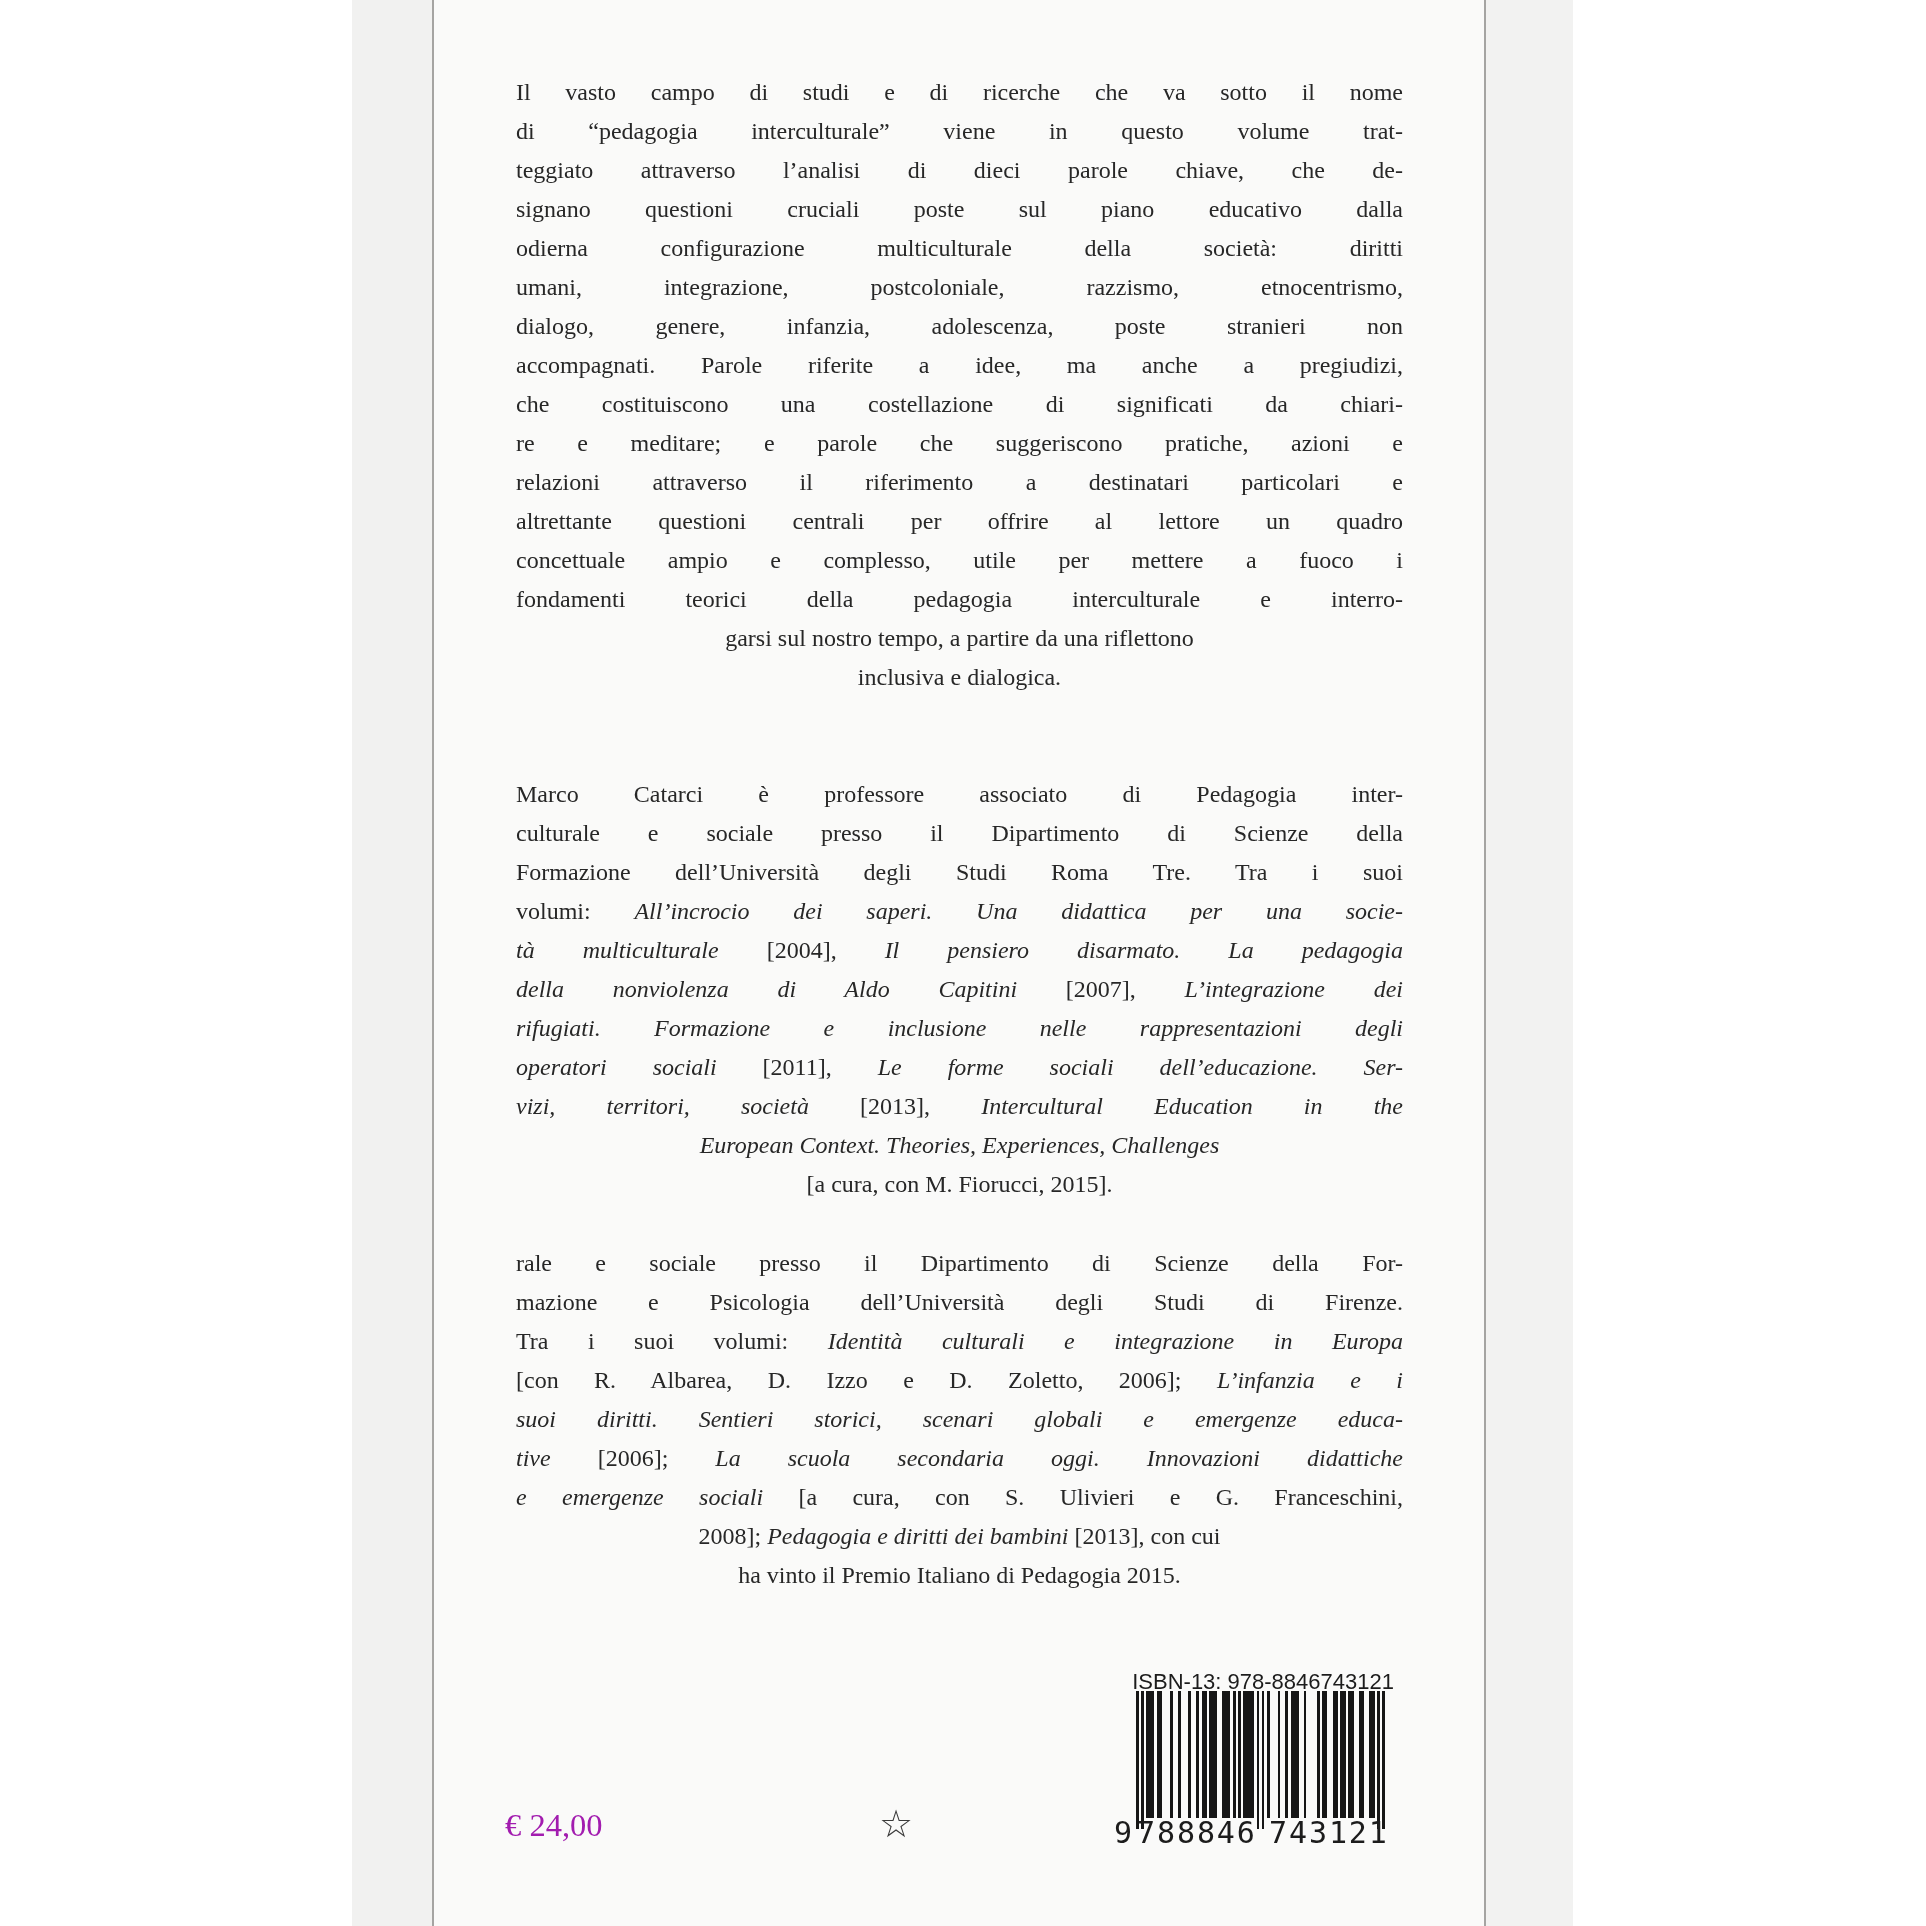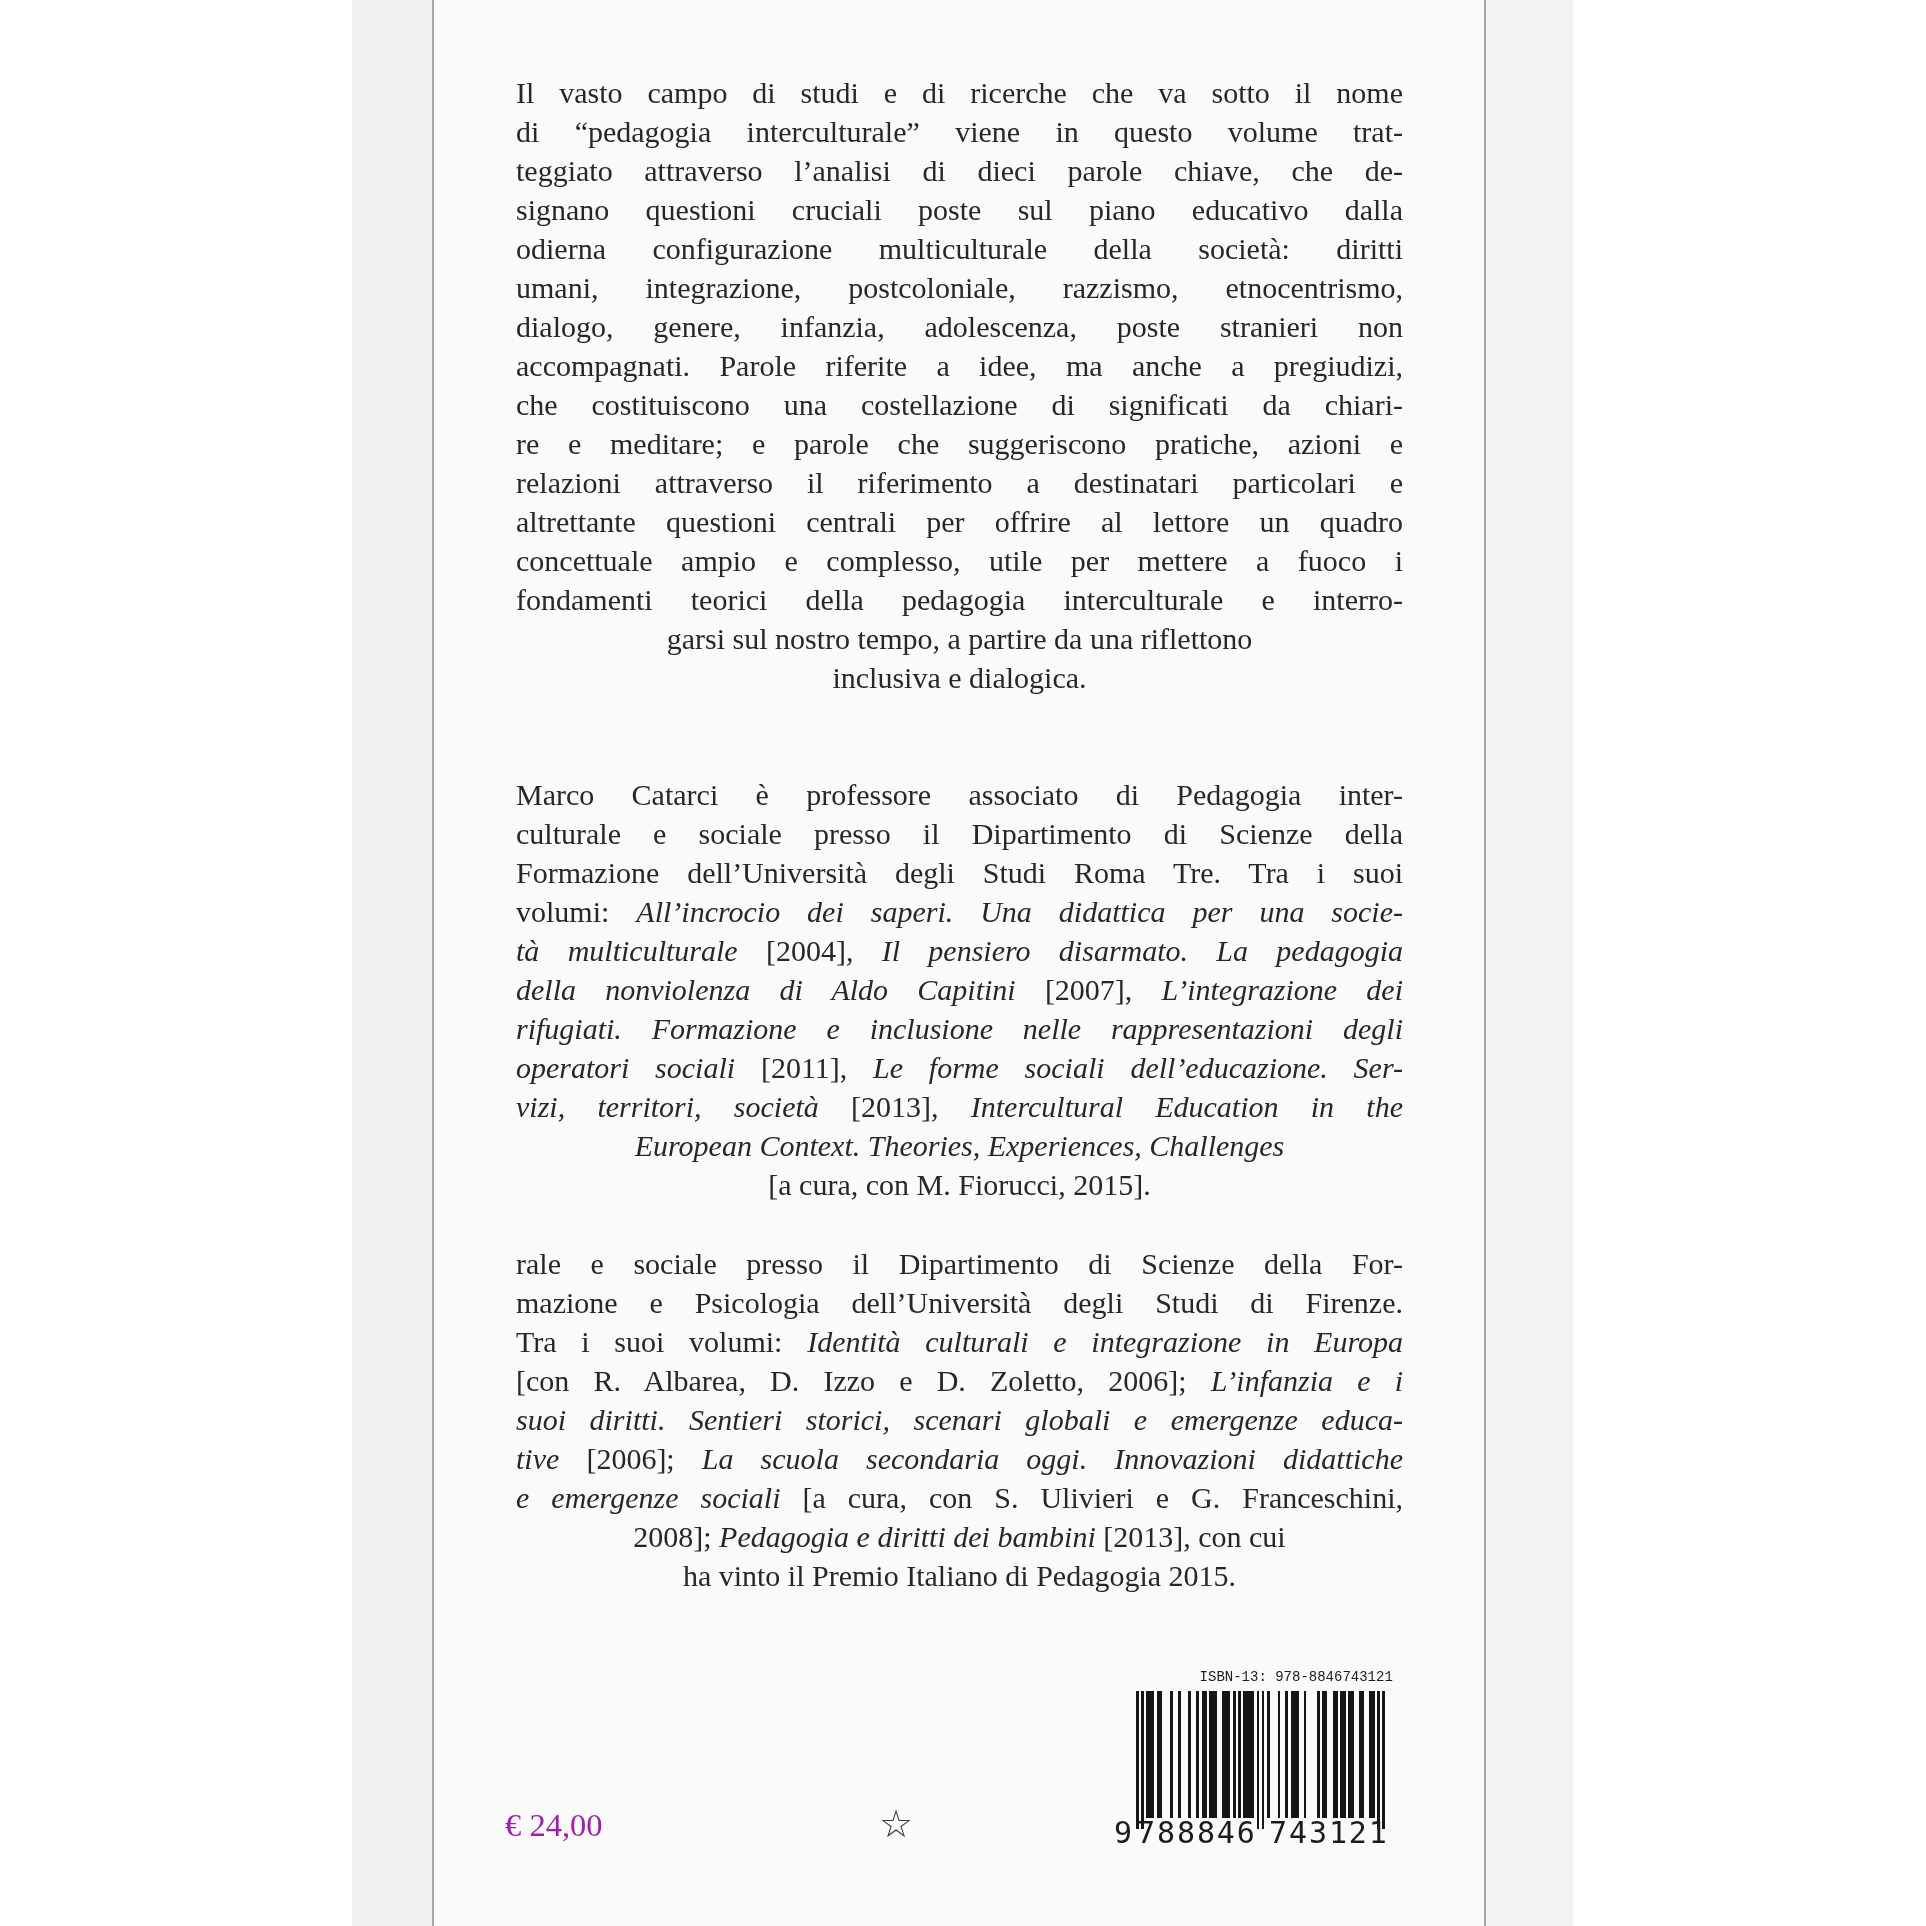--- a/index.html
+++ b/index.html
@@ -13,7 +13,7 @@
   .crease{position:absolute;top:0;height:100%;width:1.9px;background:#a5a4a2;}
   .crease.left{left:80px;}
   .crease.right{left:1132px;}
-  .para{position:absolute;left:164px;width:887px;line-height:39px;font-size:30px;
+  .para{position:absolute;left:164px;width:887px;line-height:39px;font-size:24px;
         color:#272727;}
   .para .line{text-align:justify;text-align-last:justify;white-space:normal;}
   .para .line.c{text-align:center;text-align-last:center;}

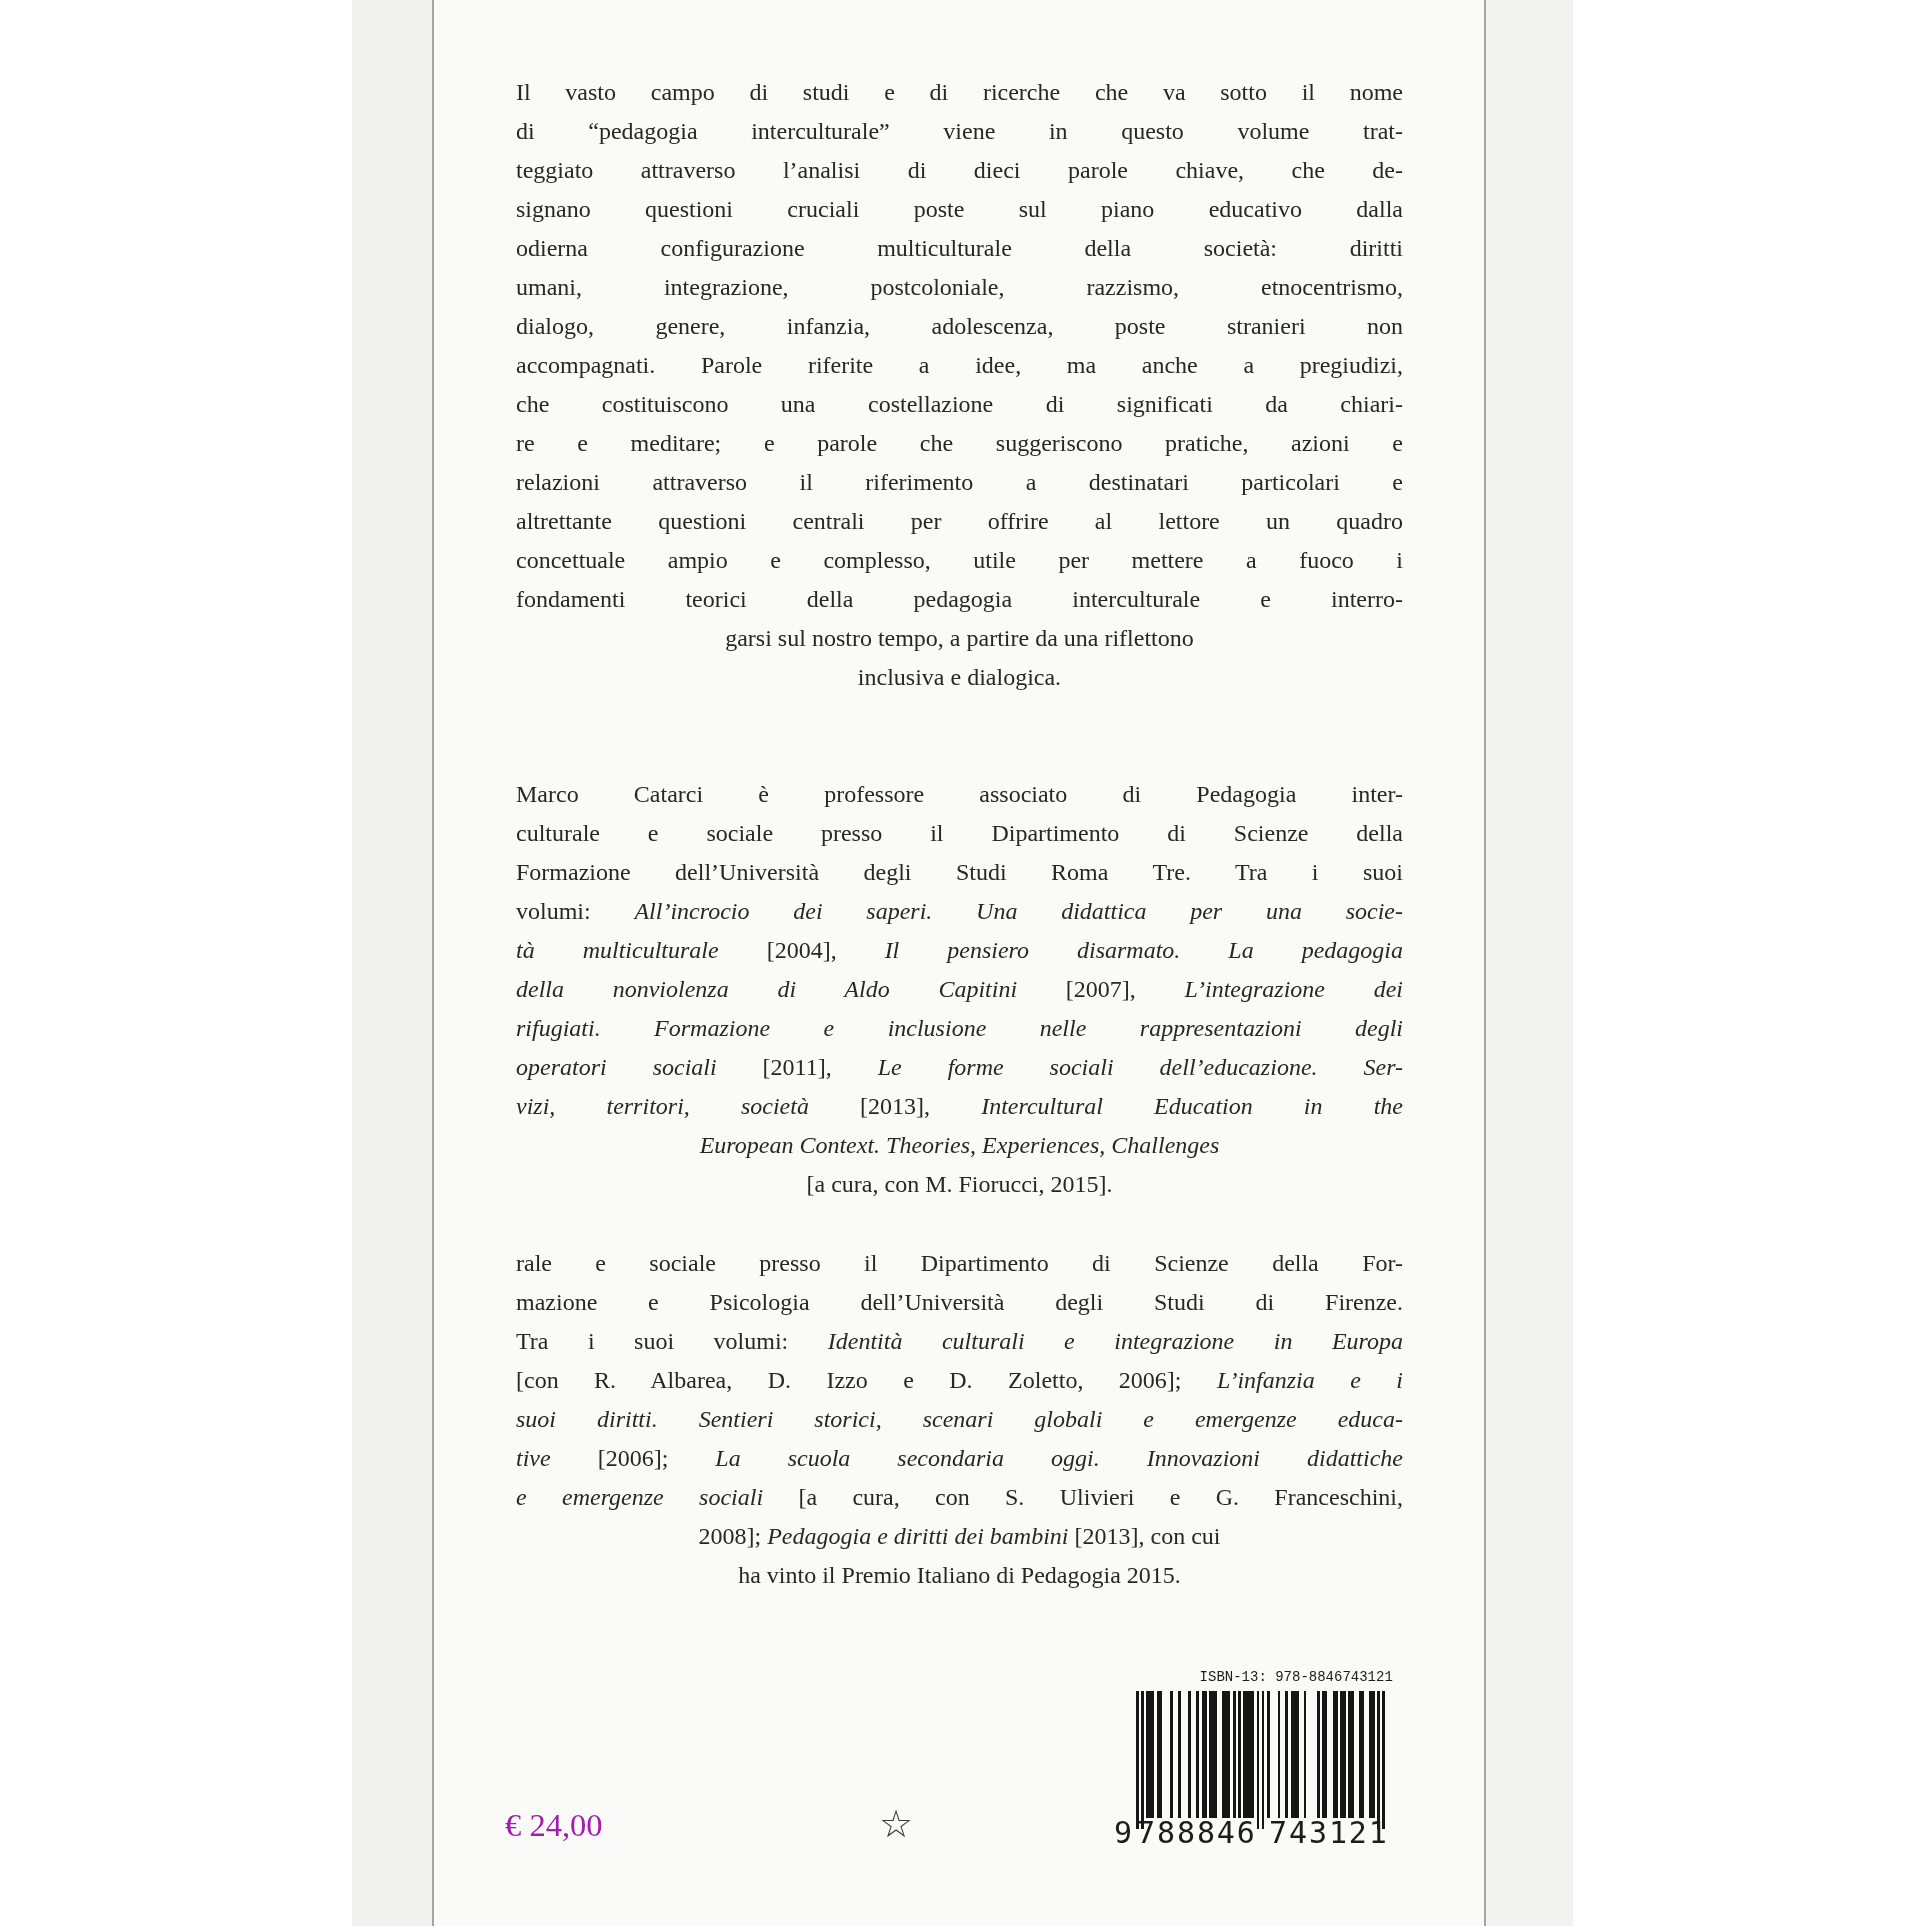--- a/index.html
+++ b/index.html
@@ -23,8 +23,8 @@
   #para-macinai{top:1244px;}
   .isbn-block{position:absolute;left:784px;top:1669px;width:249px;height:186px;}
   .isbn-label{position:absolute;left:-3.8px;top:0;width:256px;text-align:center;
-      font-family:Liberation Mono, monospace;font-size:14px;letter-spacing:0px;
-      color:#1c1c1c;white-space:nowrap;margin-left:36px;}
+      font-family:Liberation Sans, sans-serif;font-size:22px;letter-spacing:0px;
+      color:#1c1c1c;white-space:nowrap;}
   .barcode-svg{position:absolute;left:0;top:22px;}
   .bc-digit{position:absolute;top:149px;font-family:"DejaVu Sans Mono",monospace;
       font-size:30px;line-height:1;color:#1c1c1c;}

